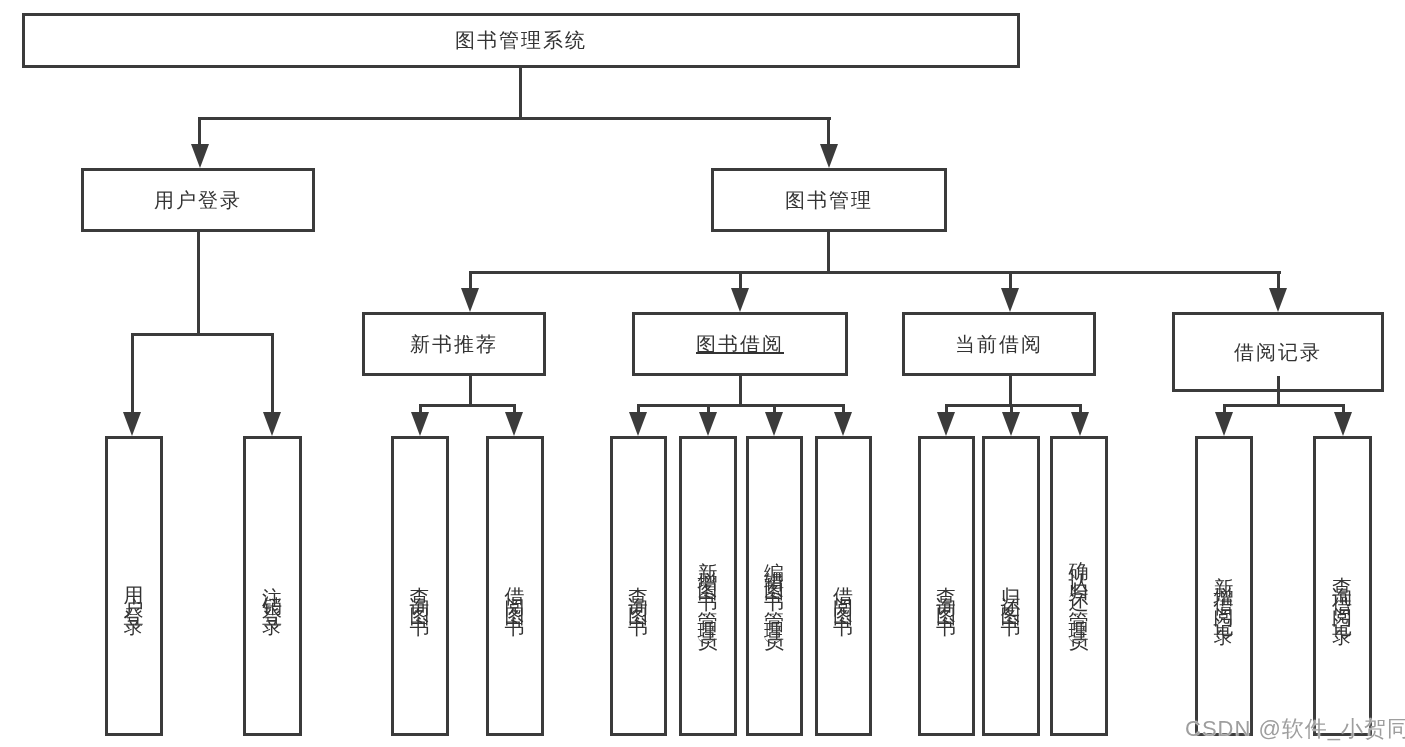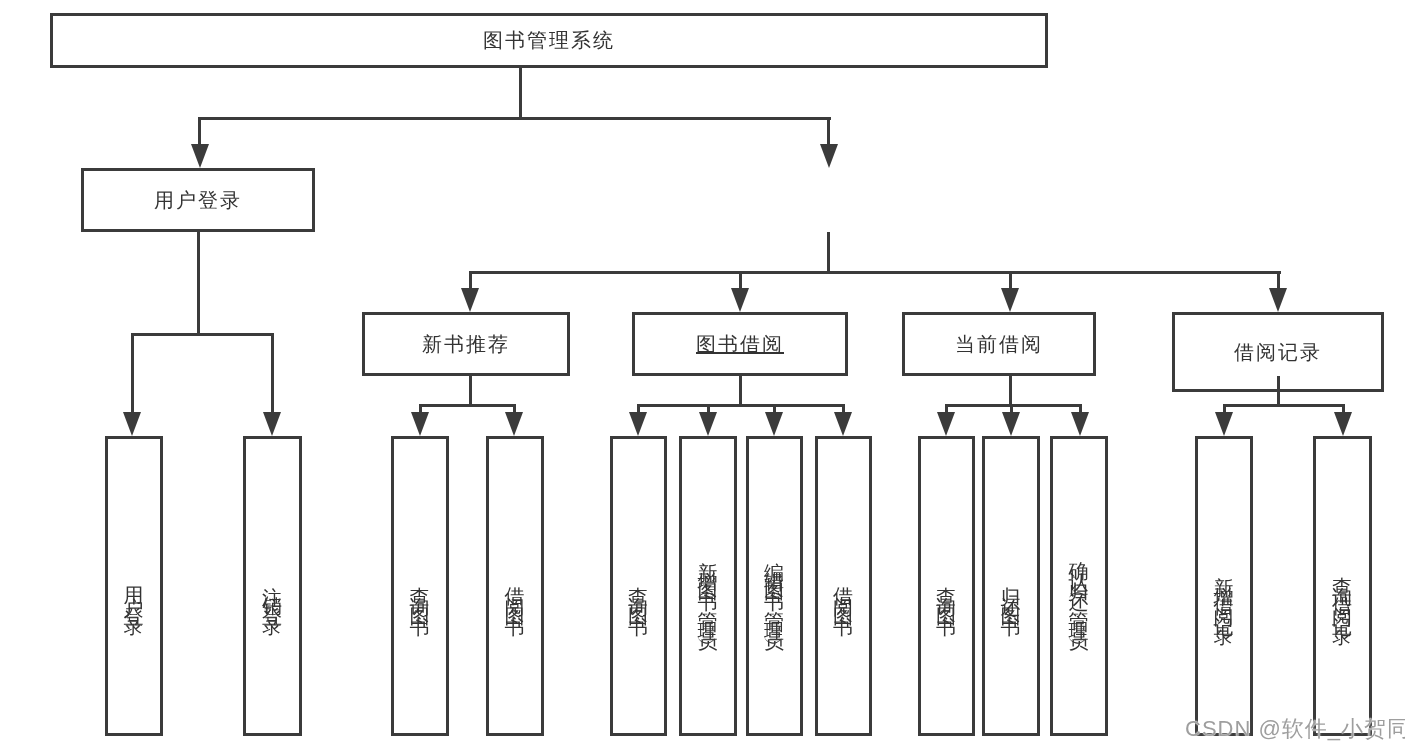--- a/index.html
+++ b/index.html
@@ -58,7 +58,7 @@
 
 <div id="canvas">
 
-  <div class="box" style="left:22px;top:13px;width:998px;height:55px;margin-left:28px;">
+  <div class="box" style="left:22px;top:13px;width:998px;height:55px;">
     <span>图书管理系统</span>
   </div>
 

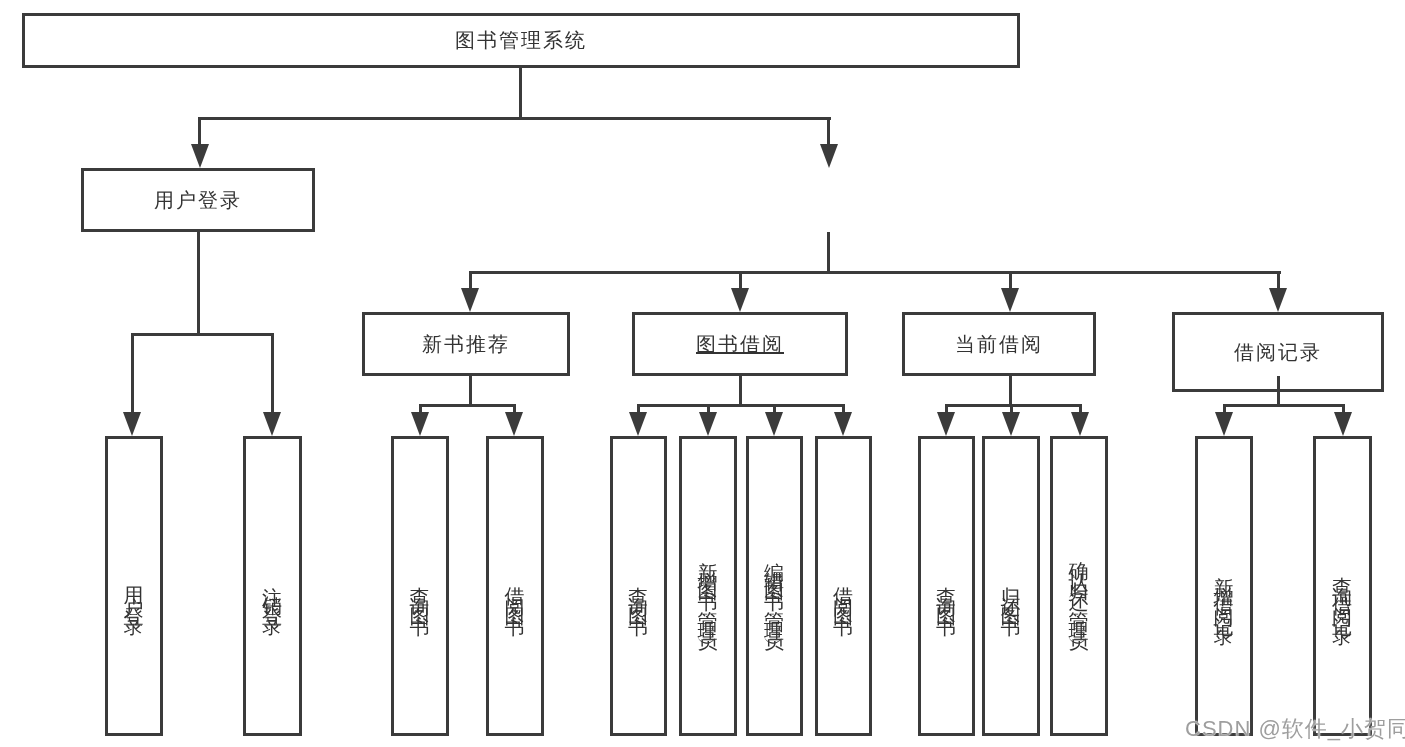--- a/index.html
+++ b/index.html
@@ -71,6 +71,9 @@
 
   <div class="box" style="left:81px;top:168px;width:234px;height:64px;">
     <span>用户登录</span>
+  </div>
+  <div class="box" style="left:711px;top:168px;width:236px;height:64px;">
+    <span>图书管理</span>
   </div>
 
   <div class="vl" style="left:197px;top:232px;height:104px;"></div>

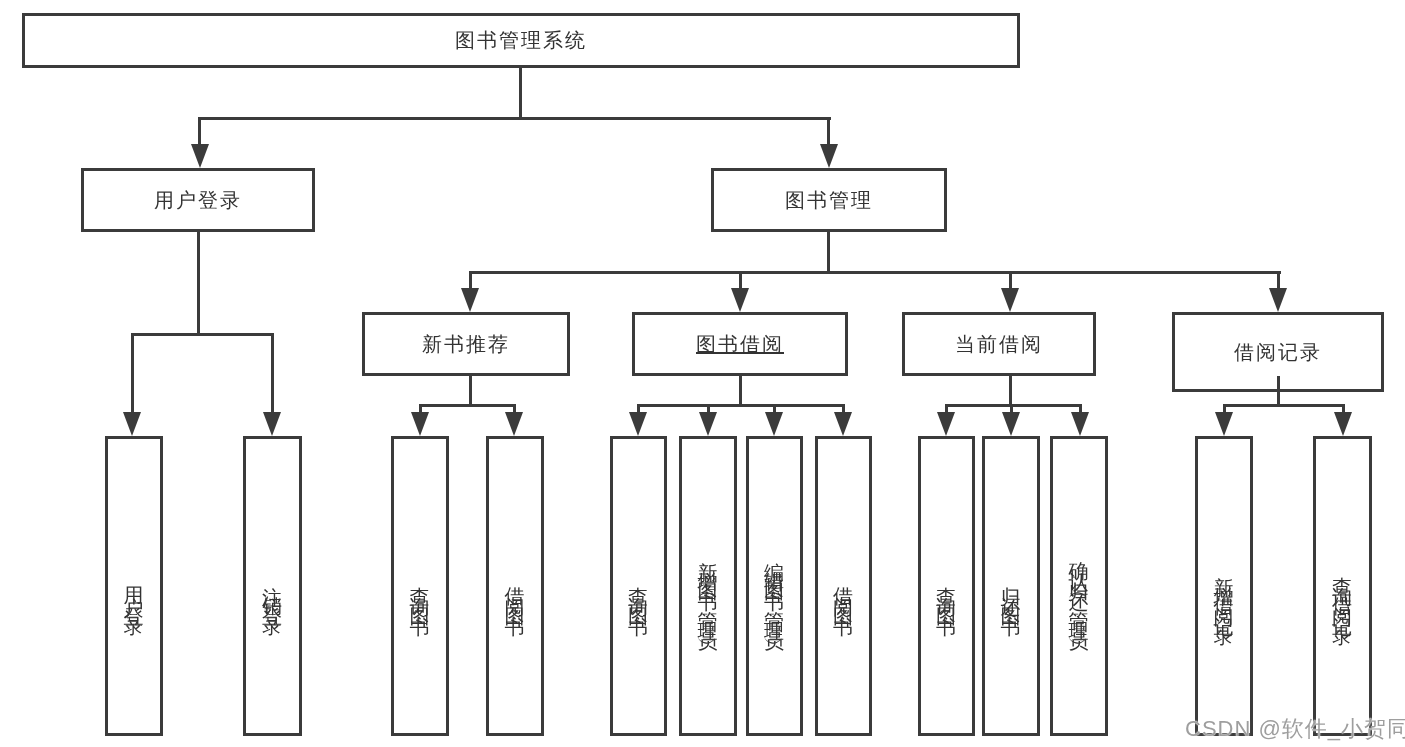--- a/index.html
+++ b/index.html
@@ -94,7 +94,7 @@
   <div class="vl" style="left:1277px;top:271px;height:18px;"></div>
   <div class="arr" style="left:1269px;top:288px;"></div>
 
-  <div class="box" style="left:362px;top:312px;width:208px;height:64px;">
+  <div class="box" style="left:362px;top:312px;width:184px;height:64px;">
     <span>新书推荐</span>
   </div>
   <div class="box" style="left:632px;top:312px;width:216px;height:64px;text-decoration:underline;">

